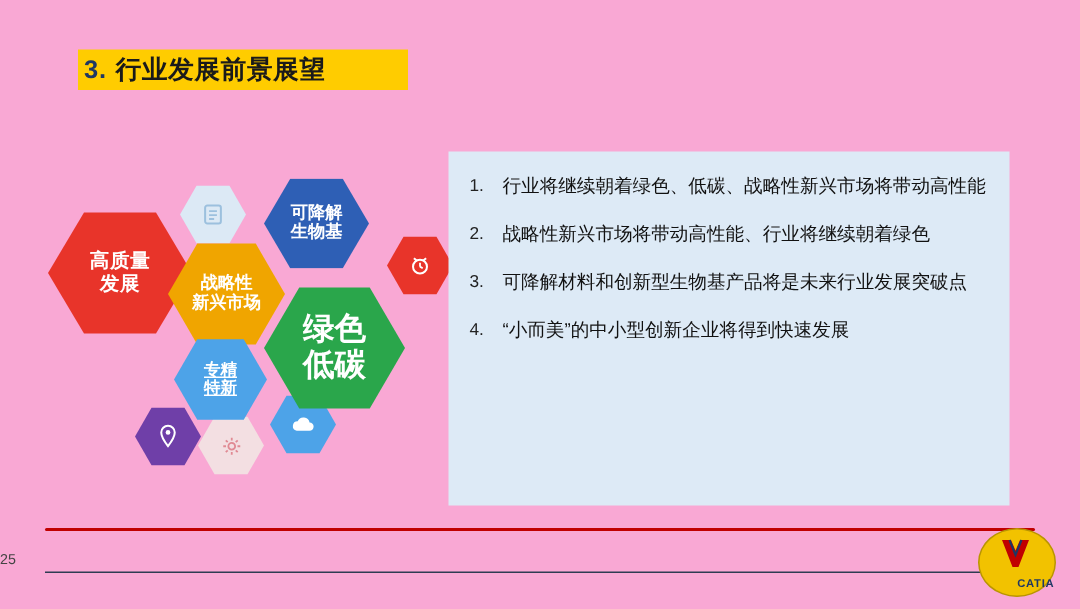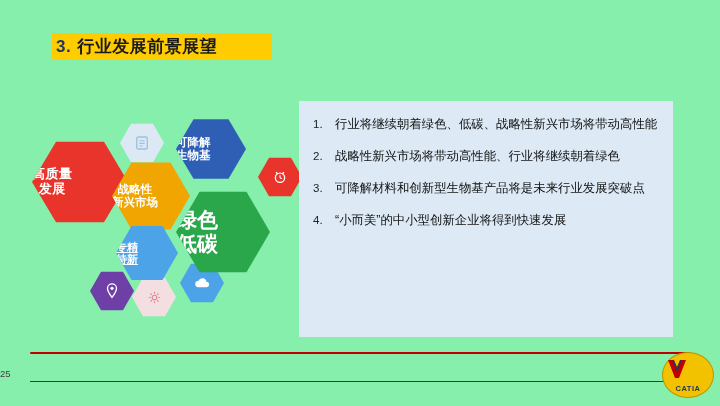--- a/index.html
+++ b/index.html
@@ -19,7 +19,7 @@
     left: 0; top: 0;
     width: 720px;
     height: 406px;
-    background: #86efac;
+    background: #f9a8d4;
   }
 
   

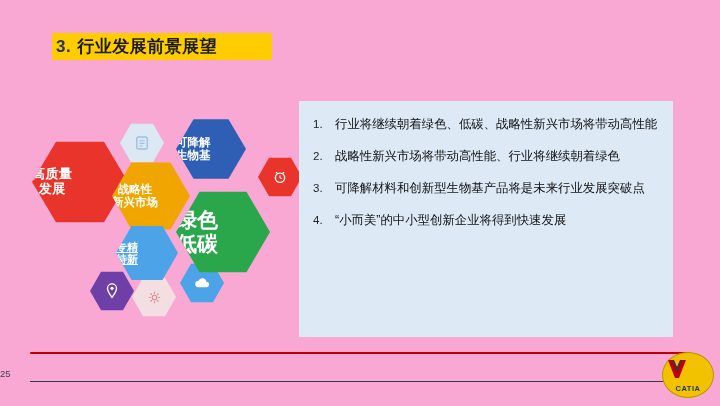--- a/index.html
+++ b/index.html
@@ -101,7 +101,7 @@
     -webkit-clip-path: polygon(25% 2%, 75% 2%, 100% 50%, 75% 98%, 25% 98%, 0% 50%);
     display: flex;
     align-items: center;
-    justify-content: flex-start;
+    justify-content: center;
     text-align: center;
     color: #ffffff;
     font-weight: bold;

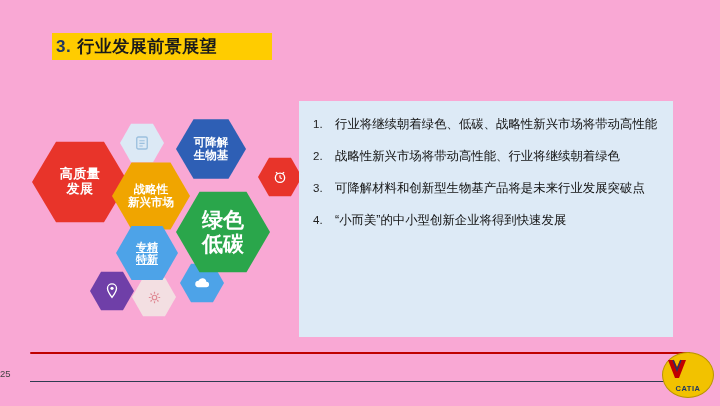--- a/index.html
+++ b/index.html
@@ -242,7 +242,7 @@
   }
   .logo-badge {
     position: absolute;
-    left: 10px; top: 0;
+    left: 0; top: 0;
     width: 50px;
     height: 44px;
     border-radius: 50%;
@@ -250,7 +250,7 @@
     border: 1.5px solid #b99500;
     display: flex;
     align-items: flex-end;
-    justify-content: center;
+    justify-content: flex-end;
   }
   .logo-text {
     font-size: 7.5px;

